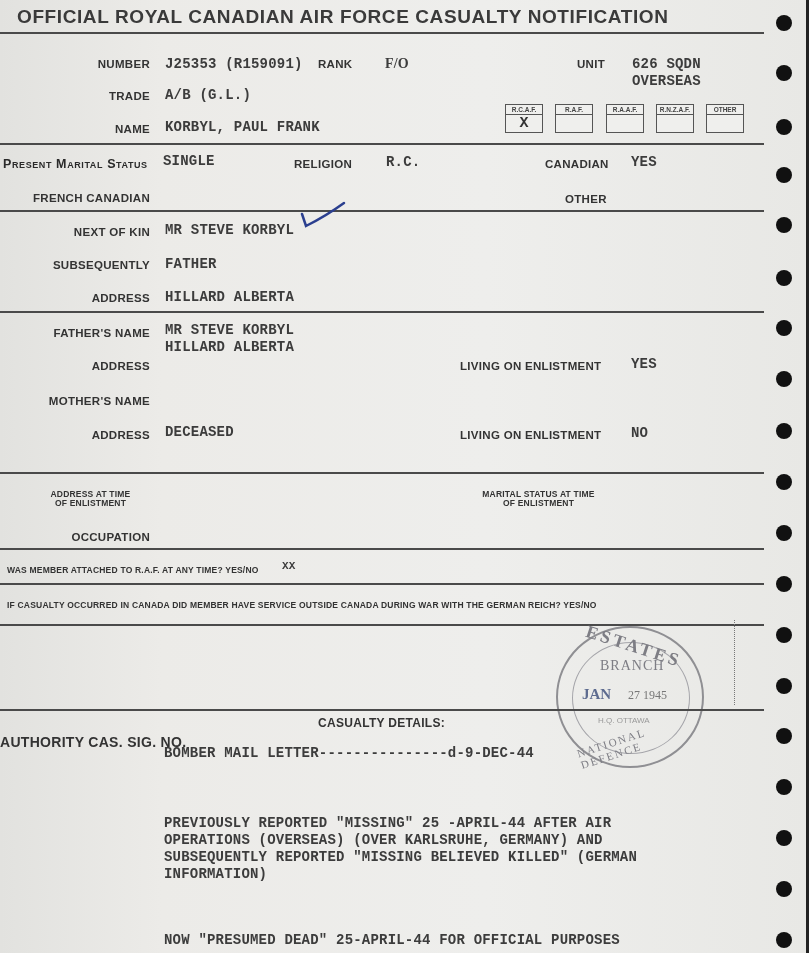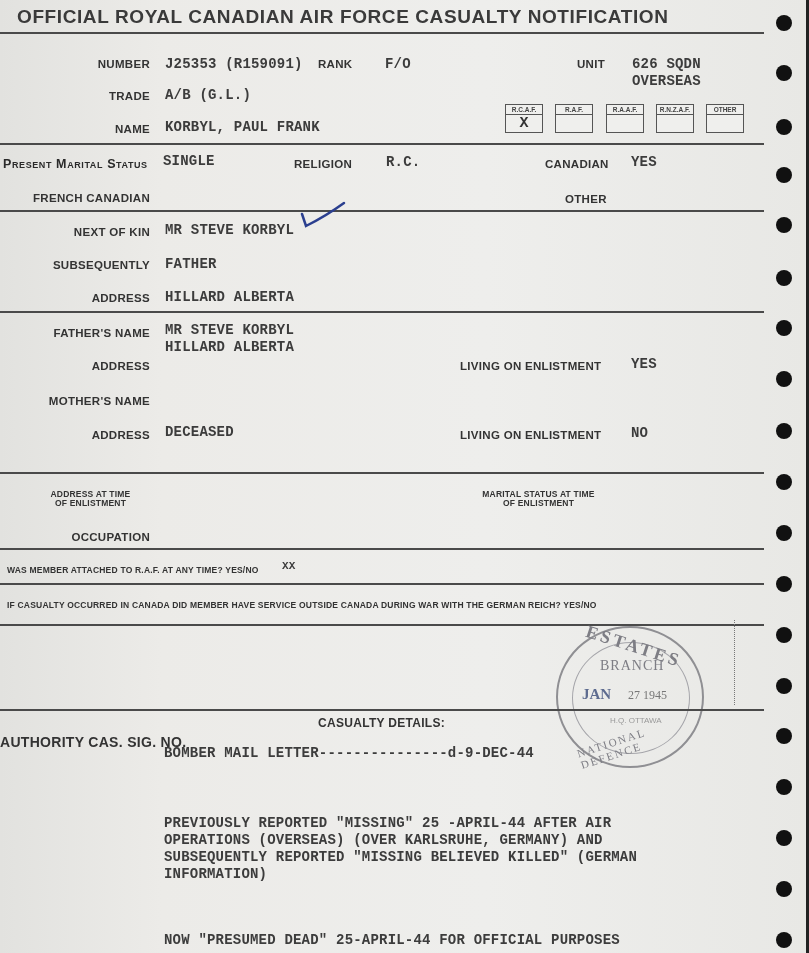--- a/index.html
+++ b/index.html
@@ -70,7 +70,7 @@
   <div class="abs lbl lbl-r" style="left:60px; top:58px; width:90px;">NUMBER</div>
   <div class="abs typed" style="left:165px; top:56px;">J25353 (R159091)</div>
   <div class="abs lbl" style="left:318px; top:58px;">RANK</div>
-  <div class="abs typed" style="left:385px; top:56px;">F/O</div>
+  <div class="abs typed" style="left:385px; top:56px;font-family:Liberation Serif, serif;">F/O</div>
   <div class="abs lbl" style="left:577px; top:58px;">UNIT</div>
   <div class="abs typed" style="left:632px; top:56px;">626 SQDN</div>
   <div class="abs typed" style="left:632px; top:73px;">OVERSEAS</div>

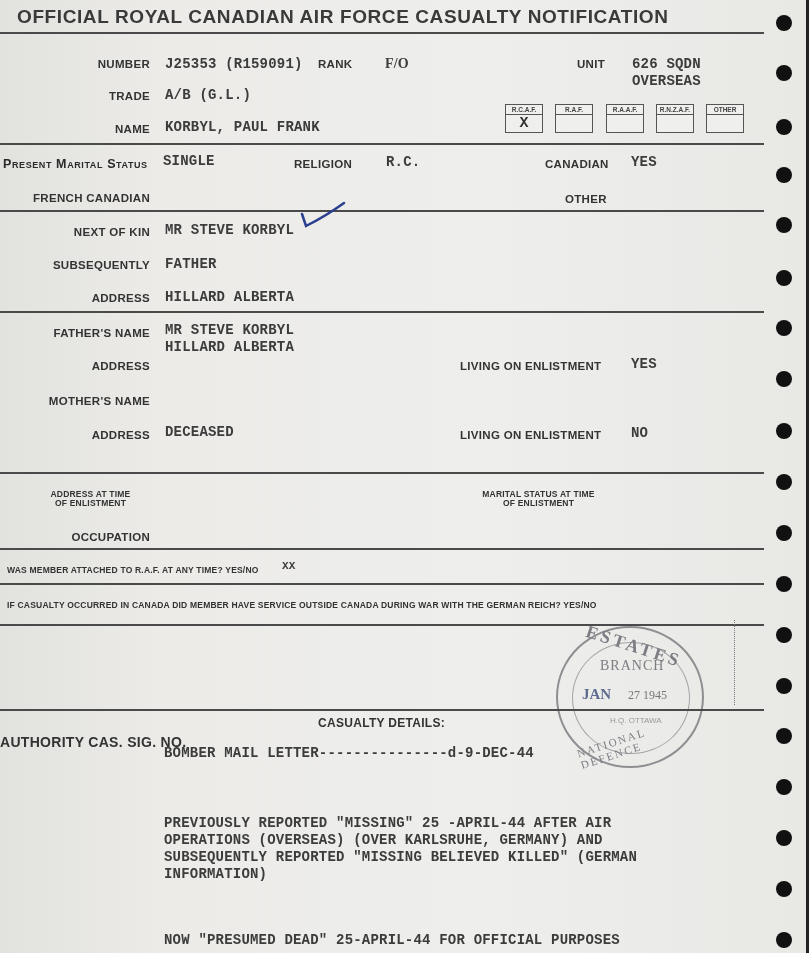--- a/index.html
+++ b/index.html
@@ -55,7 +55,7 @@
   .stamp .branch { position:absolute; left:42px; top:30px; font-family:"Liberation Serif", serif; font-size:14px; letter-spacing:1px; }
   .stamp .date { position:absolute; left:24px; top:58px; font-family:"Liberation Serif", serif; font-size:15px; color:#5d6b8f; font-weight:bold; }
   .stamp .date2 { position:absolute; left:70px; top:60px; font-family:"Liberation Serif", serif; font-size:12px; color:#777; }
-  .stamp .city { position:absolute; left:52px; top:88px; font-size:8px; color:#999; }
+  .stamp .city { position:absolute; left:40px; top:88px; font-size:8px; color:#999; }
   .stamp .bottom-arc { position:absolute; left:18px; top:100px; font-family:"Liberation Serif", serif; font-size:11px; letter-spacing:2px; transform:rotate(-18deg); }
   .vdots { position:absolute; left:734px; top:620px; width:1px; height:85px; border-left:1px dotted #777; }
 </style>

